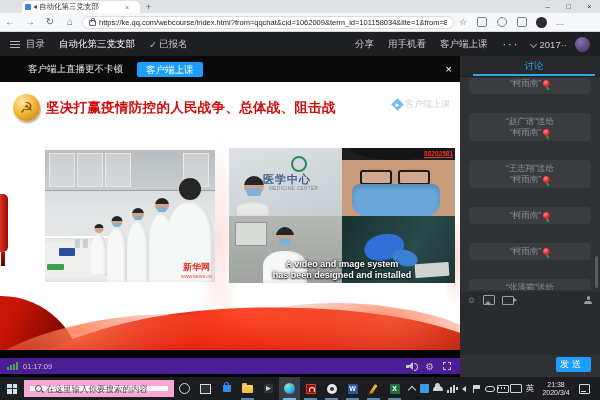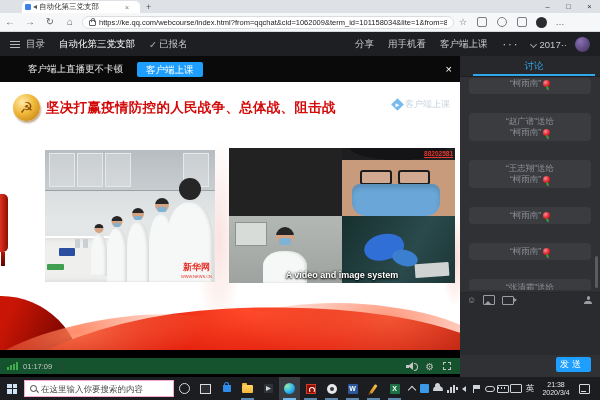--- a/index.html
+++ b/index.html
@@ -399,6 +399,17 @@
       </div>
 
       <div class="photo-right">
+        <div class="q q-tl">
+          <span class="arc-text"></span>
+          <span class="med-ring"></span>
+          <span class="med-name">医学中心</span>
+          <span class="med-sub">MEDICINE CENTER</span>
+          <div class="person" style="left:8px;bottom:0;width:34px;height:40px">
+            <span class="p-head" style="top:0;width:20px;height:20px"></span>
+            <span class="p-mask" style="top:12px;width:14px;height:8px"></span>
+            <span class="p-body" style="height:14px;background:#e8e8e8"></span>
+          </div>
+        </div>
         <div class="q q-tr">
           <span class="hairline"></span>
           <span class="ticker">88202581</span>

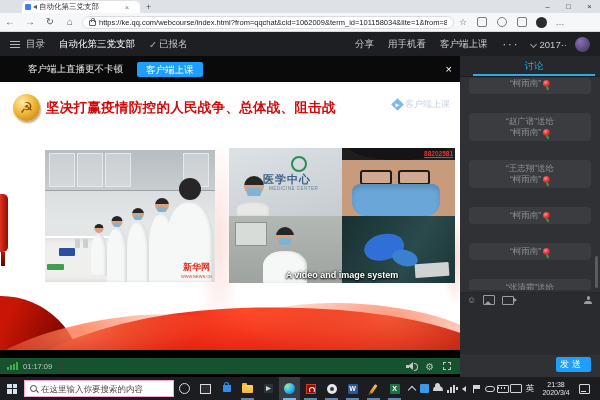--- a/index.html
+++ b/index.html
@@ -434,6 +434,7 @@
         </div>
         <div class="caption">
           <div>A video and image system</div>
+          <div>has been designed and installed</div>
         </div>
       </div>
 

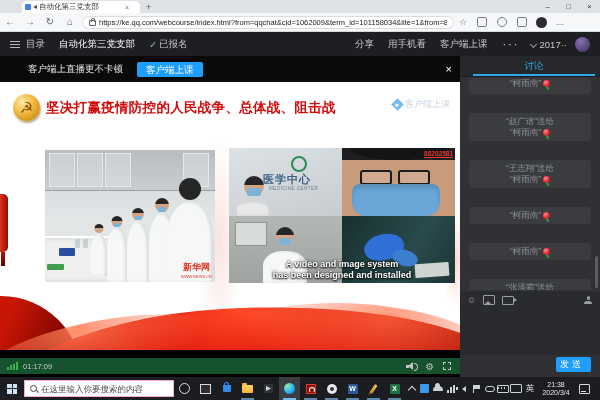--- a/index.html
+++ b/index.html
@@ -145,7 +145,7 @@
     background:linear-gradient(115deg,#c81505 20%,#7e0700 70%);border-radius:0 90% 0 0;}
   
   .vgap{position:absolute;left:0;top:294px;width:460px;height:8px;background:#000;}
-  .controls{position:absolute;left:0;top:302px;width:460px;height:16px;background:#14532d;
+  .controls{position:absolute;left:0;top:302px;width:460px;height:16px;background:#4c1d95;
     display:flex;align-items:center;}
   .signal{display:flex;align-items:flex-end;gap:1px;margin-left:7px;height:8px;}
   .signal i{width:2px;background:#3fae49;}

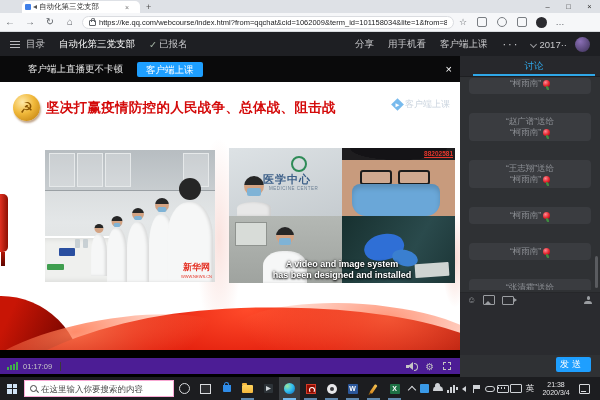--- a/index.html
+++ b/index.html
@@ -213,7 +213,7 @@
   .start{width:24px;height:23px;display:flex;align-items:center;justify-content:center;}
   .winlogo{width:10px;height:10px;display:grid;grid-template-columns:4.5px 4.5px;gap:1px;}
   .winlogo i{background:#cfe3f5;width:4.5px;height:4.5px;}
-  .tb-search{position:relative;width:150px;height:17px;background:#fff;border:1px solid #f9a8d4;
+  .tb-search{position:relative;width:150px;height:17px;background:#fff;border:6px solid #f9a8d4;
     box-sizing:border-box;display:flex;align-items:center;}
   .mag{position:relative;width:7px;height:7px;margin:0 4px 0 5px;}
   .mag::before{content:"";position:absolute;left:0;top:0;width:5px;height:5px;border:1px solid #444;

